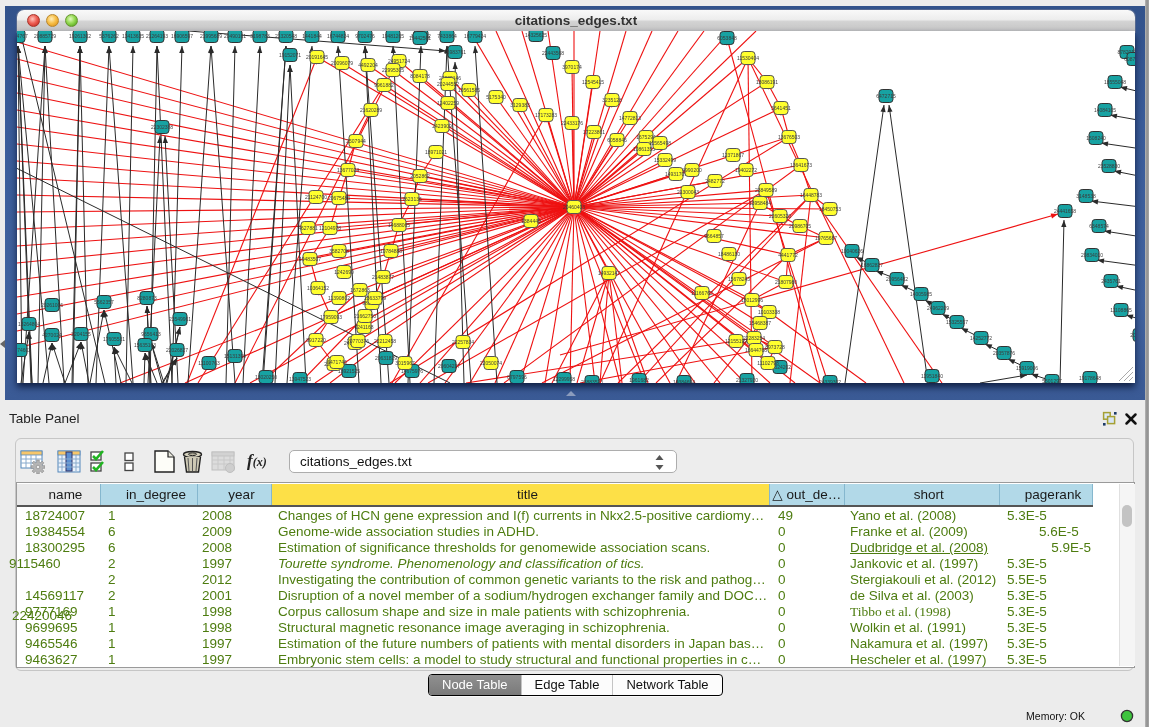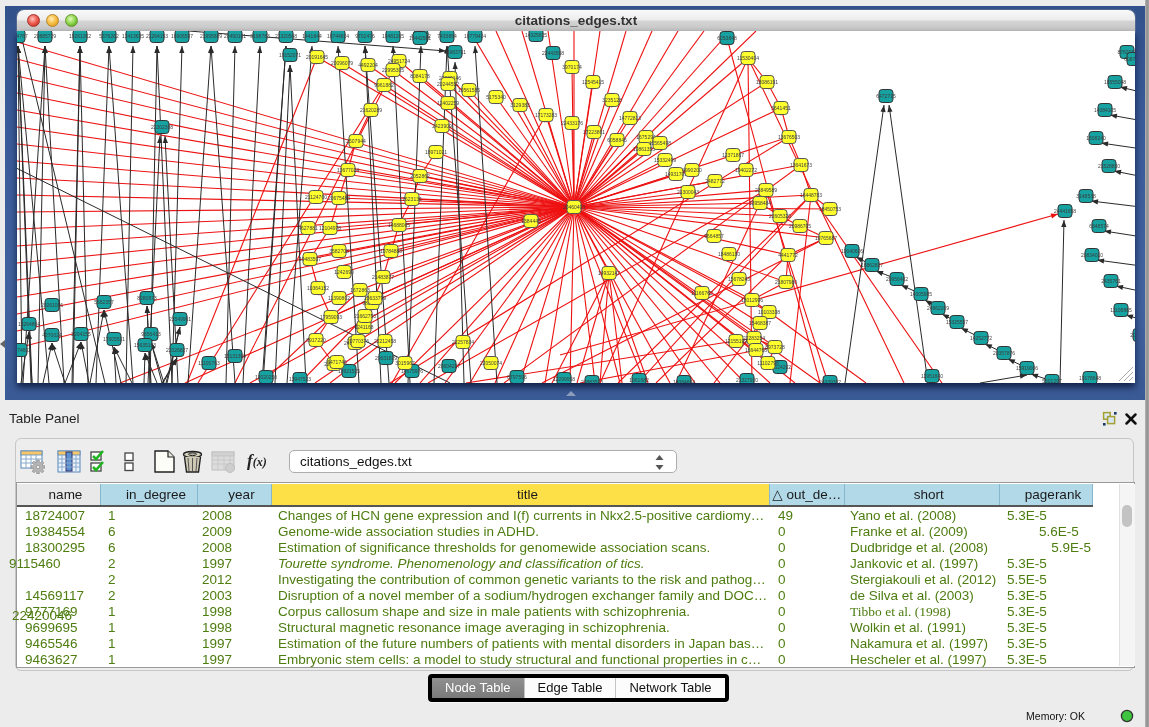--- a/index.html
+++ b/index.html
@@ -1004,7 +1004,7 @@
     <span style="left:202px;width:68px;">2008</span>
     <span style="left:278px;width:490px;">Estimation of significance thresholds for genomewide association scans.</span>
     <span style="left:778px;width:64px;">0</span>
-    <span style="left:850px;width:148px;">Dudbridge et al. (2008)</span>
+    <span style="left:850px;width:148px;text-decoration:underline;">Dudbridge et al. (2008)</span>
     <span style="left:1007px;width:84px;text-align:right;">5.9E-5</span>
   </div>
 <div class="tr" style="top:556px">

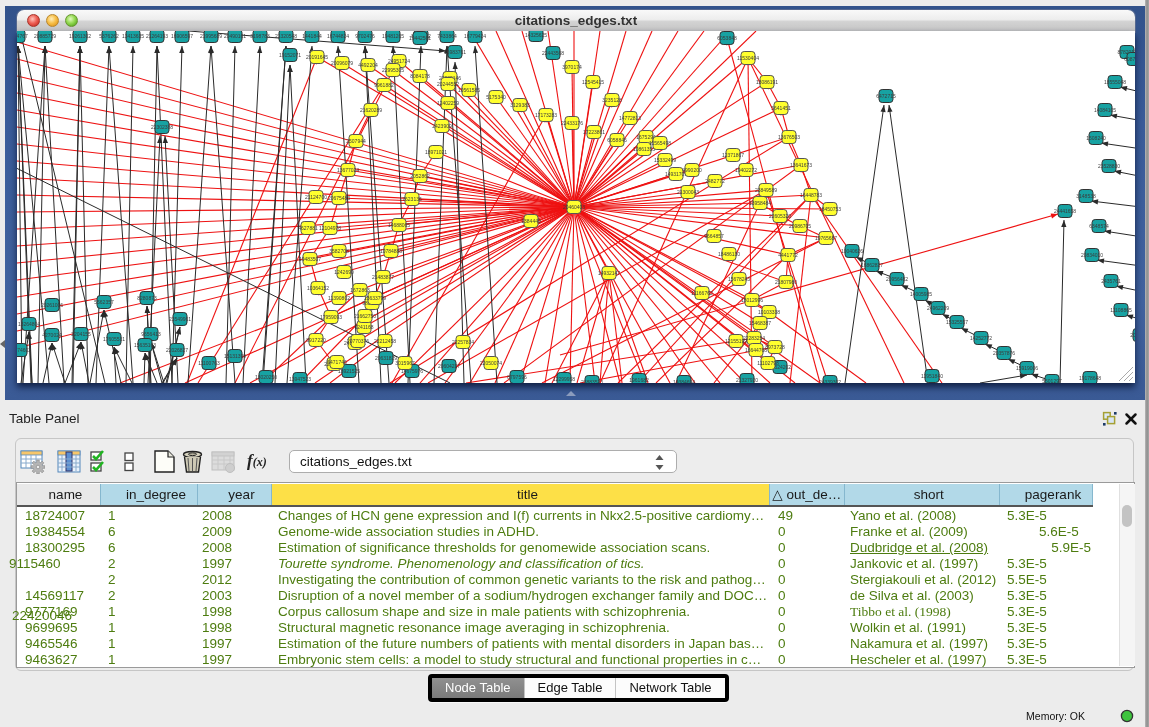--- a/index.html
+++ b/index.html
@@ -1028,7 +1028,7 @@
 <div class="tr" style="top:588px">
     <span style="left:25px;width:74px;">14569117</span>
     <span style="left:108px;width:88px;">2</span>
-    <span style="left:202px;width:68px;">2003</span>
+    <span style="left:202px;width:68px;">2001</span>
     <span style="left:278px;width:490px;">Disruption of a novel member of a sodium/hydrogen exchanger family and DOCK3 in a patient with early-onse</span>
     <span style="left:778px;width:64px;">0</span>
     <span style="left:850px;width:148px;">de Silva et al. (2003)</span>

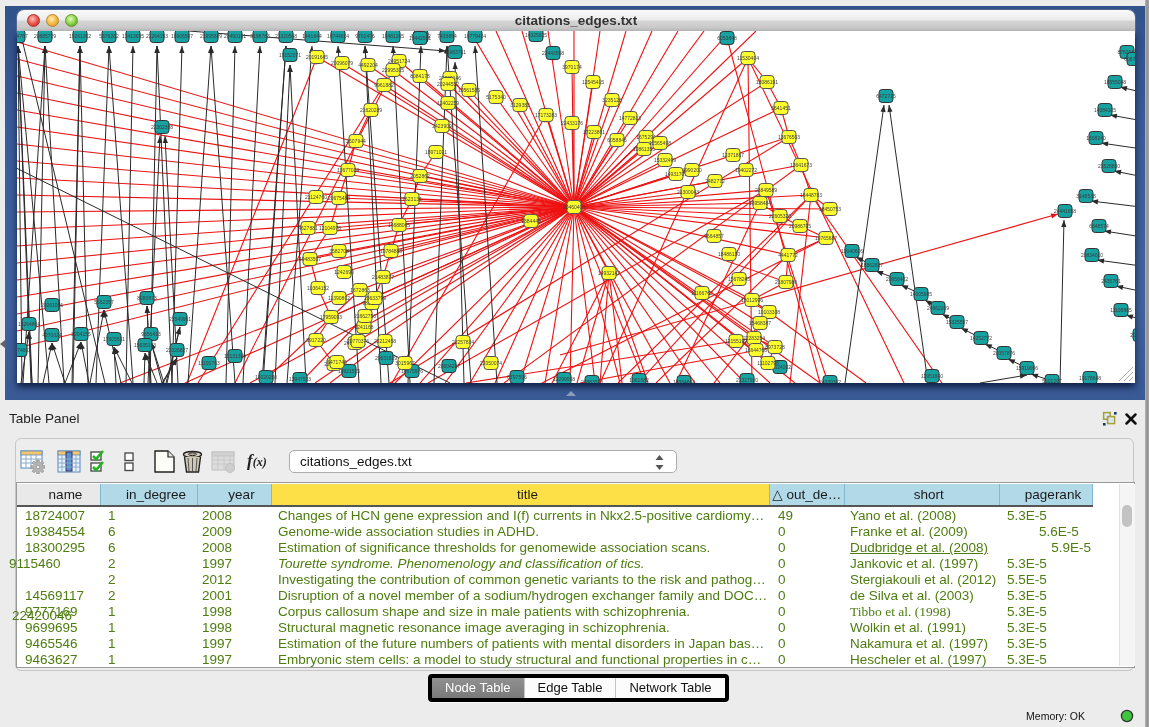--- a/index.html
+++ b/index.html
@@ -18,7 +18,7 @@
  font-size:13.5px;color:#1a1a1a;text-align:center;text-indent:14px;white-space:nowrap;overflow:hidden;line-height:21px;box-sizing:border-box;}
 .tr{position:absolute;left:0;width:1118px;height:16px;font-size:13.5px;color:#4d7c0f;}
 .tr span{position:absolute;top:0;white-space:nowrap;overflow:hidden;text-overflow:ellipsis;line-height:16px;}
-#tabs{position:absolute;left:428px;top:674px;height:20px;border:4px solid #000000;
+#tabs{position:absolute;left:428px;top:674px;height:20px;border:1px solid #000000;
  border-radius:4px;background:#fcfcfc;display:flex;overflow:hidden;
  box-shadow:0 1px 0 rgba(255,255,255,.7);}
 #tabs div{font-size:13px;line-height:20px;padding:0 13px;color:#111;}

